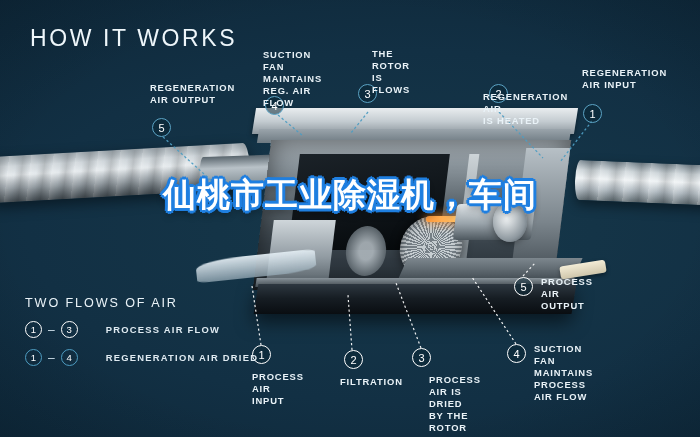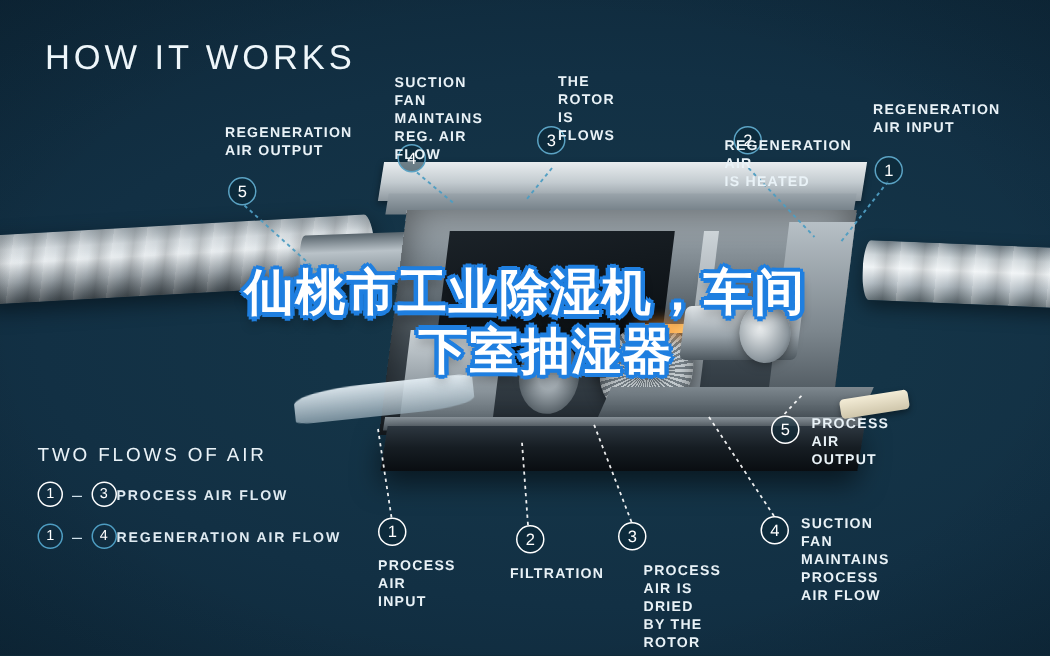--- a/index.html
+++ b/index.html
@@ -362,7 +362,6 @@
 
   <div class="cn">
     <div class="line l1">仙桃市工业除湿机，车间</div>
-    <div class="line l3">下室抽湿器</div>
   </div>
 
 </div>

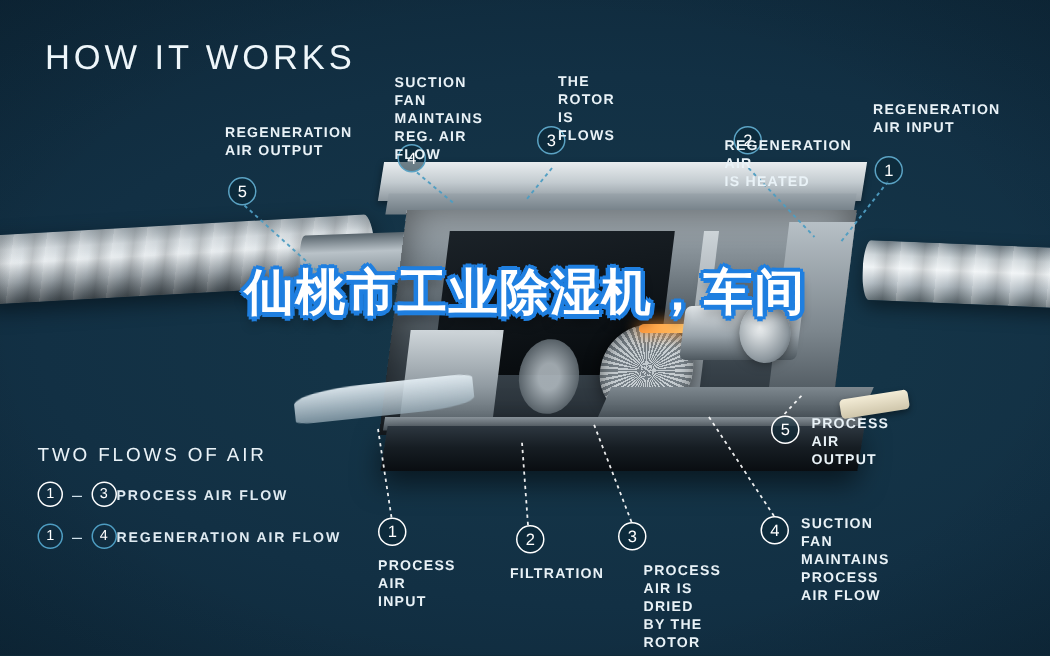--- a/index.html
+++ b/index.html
@@ -204,7 +204,7 @@
   .legend .c.blue{border-color:#4e9dc2;}
   .legend .dash{color:#cfe0ea;margin:0 6px;font-size:12px;}
   .legend .lbl{
-    margin-left:0;color:#dfeaf1;font-size:9.4px;letter-spacing:1.25px;font-weight:700;
+    margin-left:28px;color:#dfeaf1;font-size:9.4px;letter-spacing:1.25px;font-weight:700;
   }
 
   

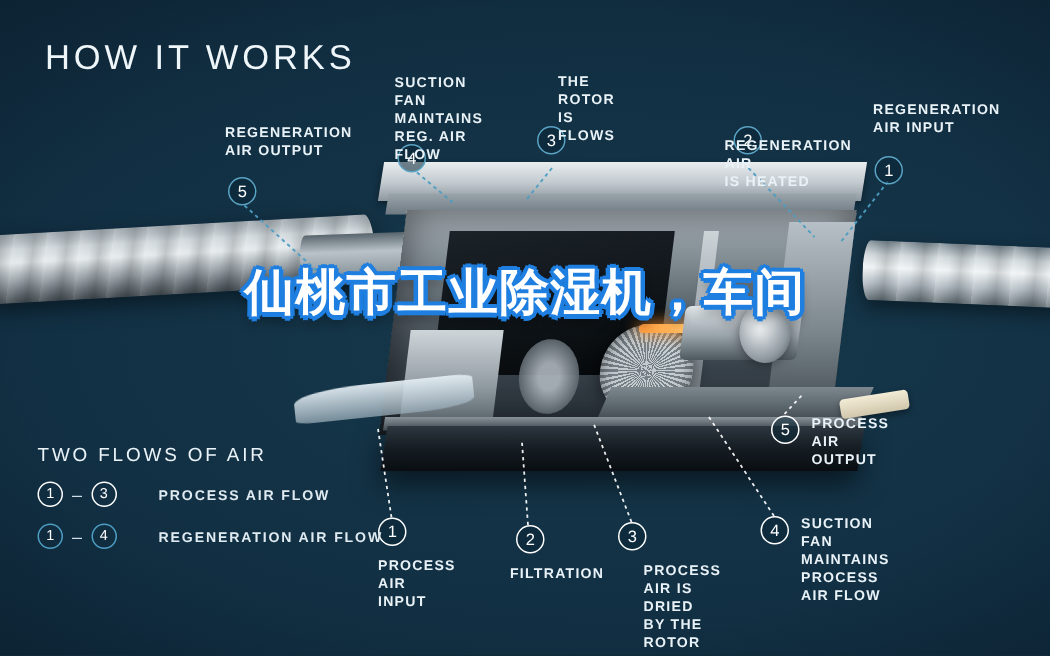--- a/index.html
+++ b/index.html
@@ -356,7 +356,7 @@
       <div class="c blue">1</div>
       <div class="dash">–</div>
       <div class="c blue">4</div>
-      <div class="lbl">REGENERATION AIR FLOW</div>
+      <div class="lbl">REGENERATION AIR DRIED</div>
     </div>
   </div>
 

